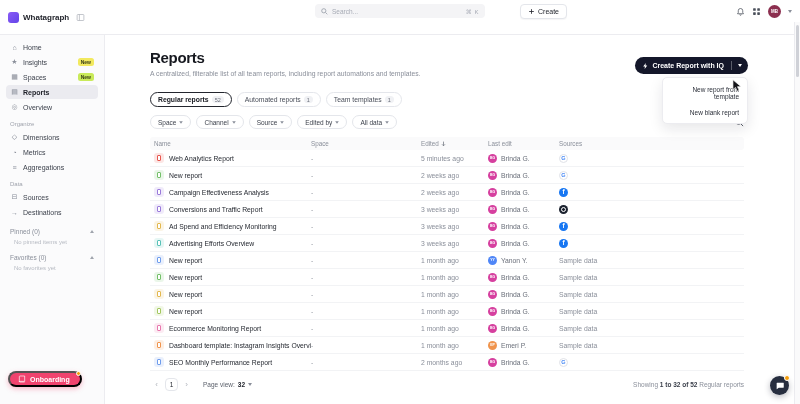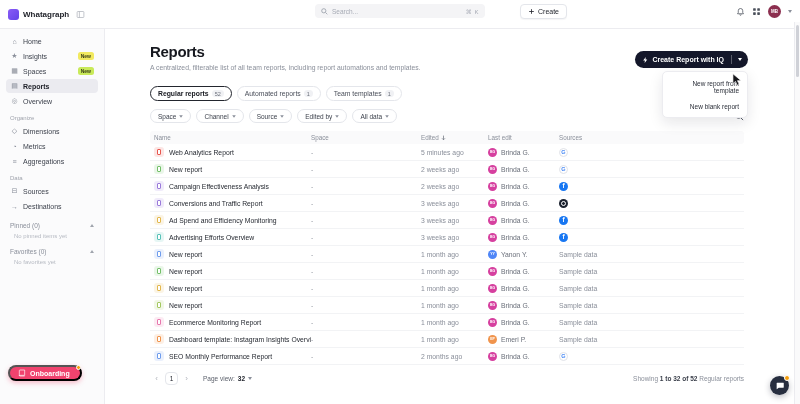--- a/index.html
+++ b/index.html
@@ -7,7 +7,7 @@
   body { font-family: "Liberation Sans", "DejaVu Sans", sans-serif; background: #fff; color: #23262e; position: relative; }
 
   
-  .topbar { height: 29px; display: flex; align-items: center; padding: 0 8px; border-bottom: 1px solid #ececf0; position: relative; background: #fff; z-index: 10; }
+  .topbar { height: 35px; display: flex; align-items: center; padding: 0 8px; border-bottom: 1px solid #ececf0; position: relative; background: #fff; z-index: 10; }
   .logo-mark { width: 11px; height: 11px; border-radius: 3px; background: linear-gradient(135deg, #8a5cf6, #6344e8); margin-right: 4px; flex: none; }
   .brand { font-size: 8px; font-weight: bold; color: #1d1f27; }
   .collapse-icon { margin-left: 7px; display: flex; }

